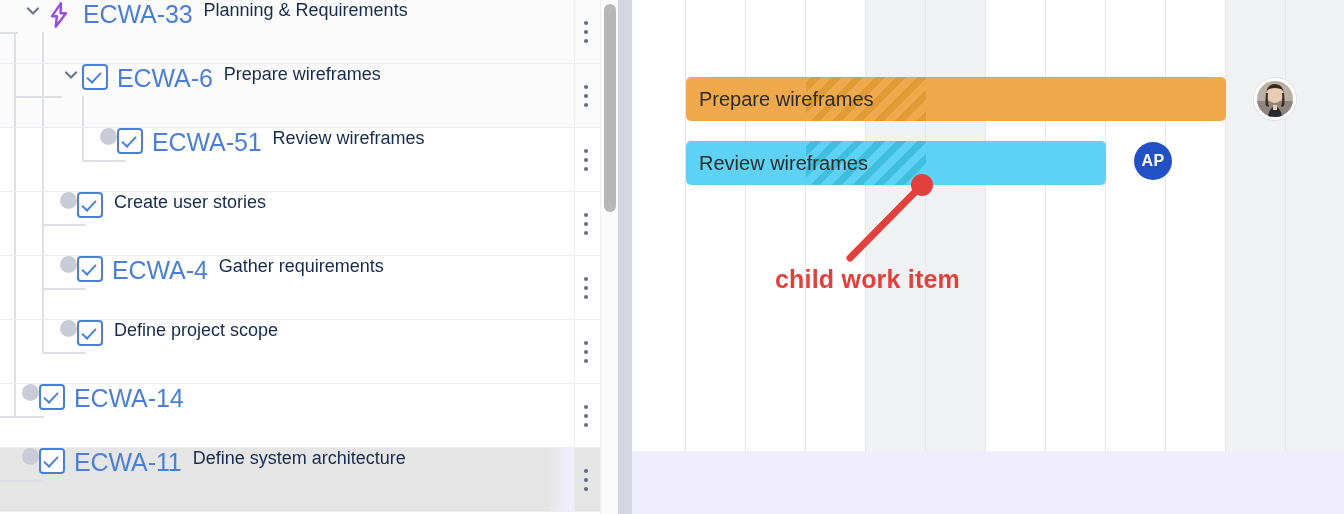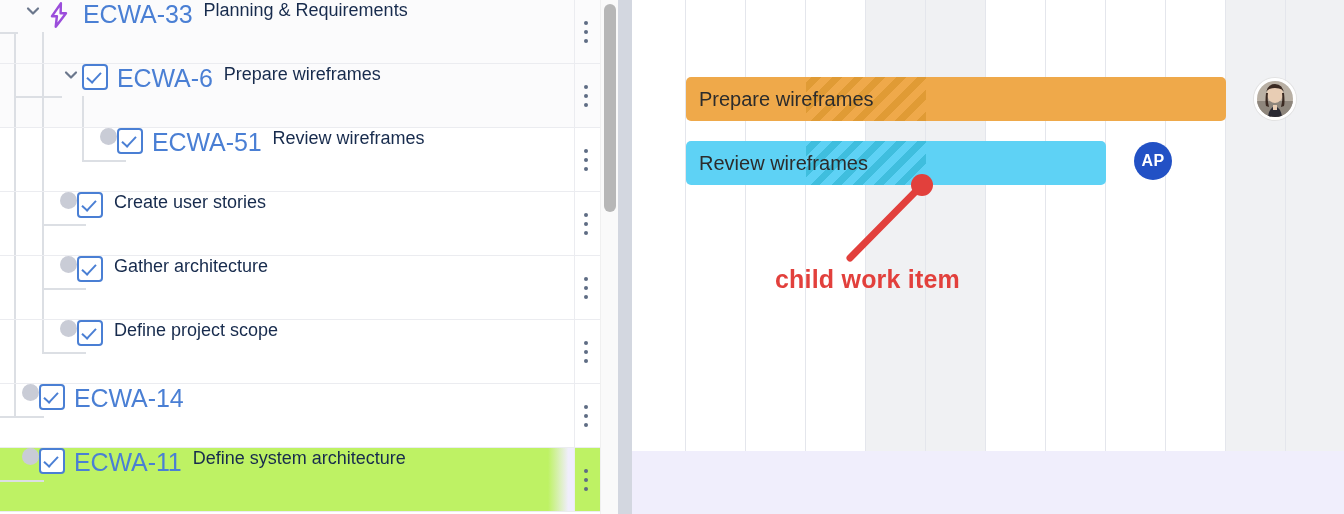--- a/index.html
+++ b/index.html
@@ -370,6 +370,7 @@
             <div class="spacer" style="width:60px;"></div>
             <div class="dot"></div>
             <div class="task-check"></div>
+            <span class="key">ECWA-4</span>
             <span class="summary">Gather architecture</span>
           </div>
           <div class="row-fade"></div>

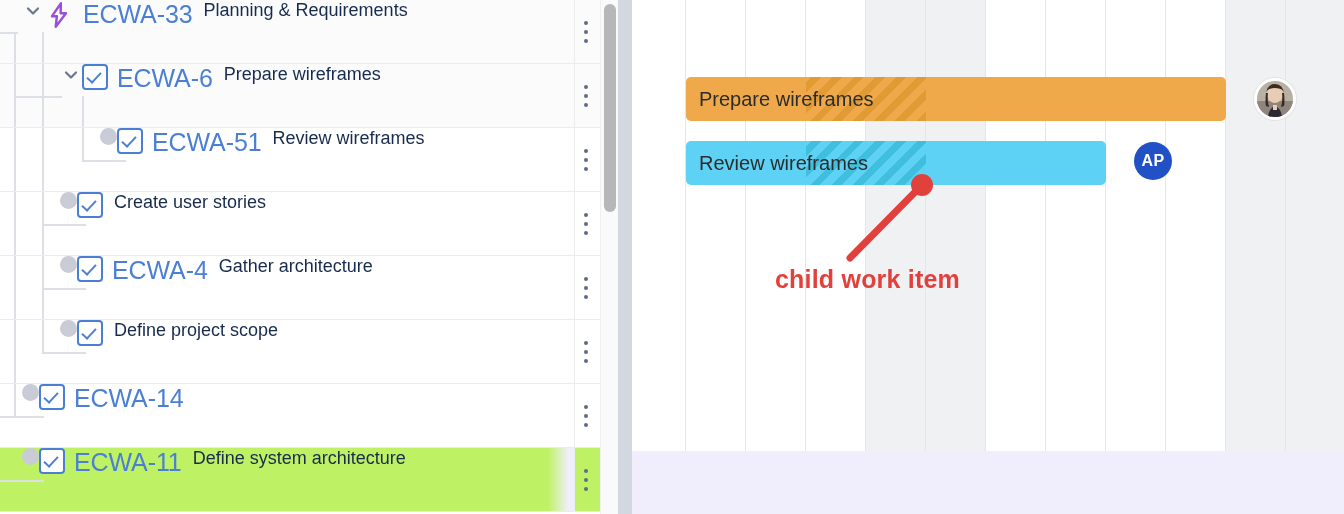--- a/index.html
+++ b/index.html
@@ -371,7 +371,7 @@
             <div class="dot"></div>
             <div class="task-check"></div>
             <span class="key">ECWA-4</span>
-            <span class="summary">Gather architecture</span>
+            <span class="summary">Gather requirements</span>
           </div>
           <div class="row-fade"></div>
           <div class="kebab-gutter"></div>

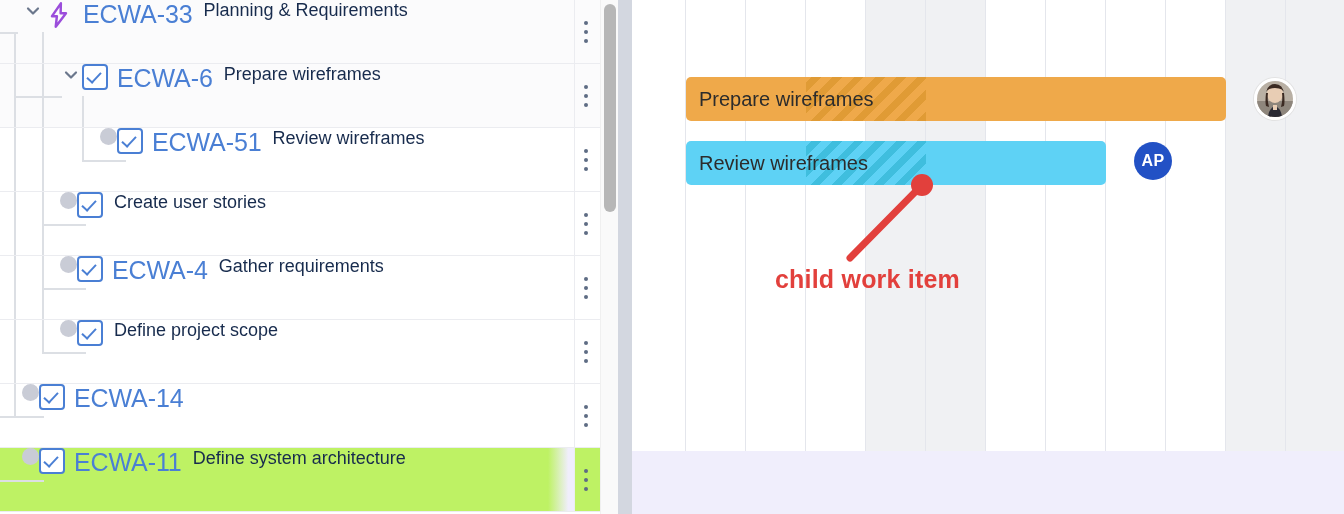--- a/index.html
+++ b/index.html
@@ -28,7 +28,7 @@
     background: #ffffff;
     padding-left: 0;
   }
-  .tree-row.selected { background: #bef264; }
+  .tree-row.selected { background: #e5e5e5; }
   .tree-row.shaded  { background: #fbfbfc; }
 
   

